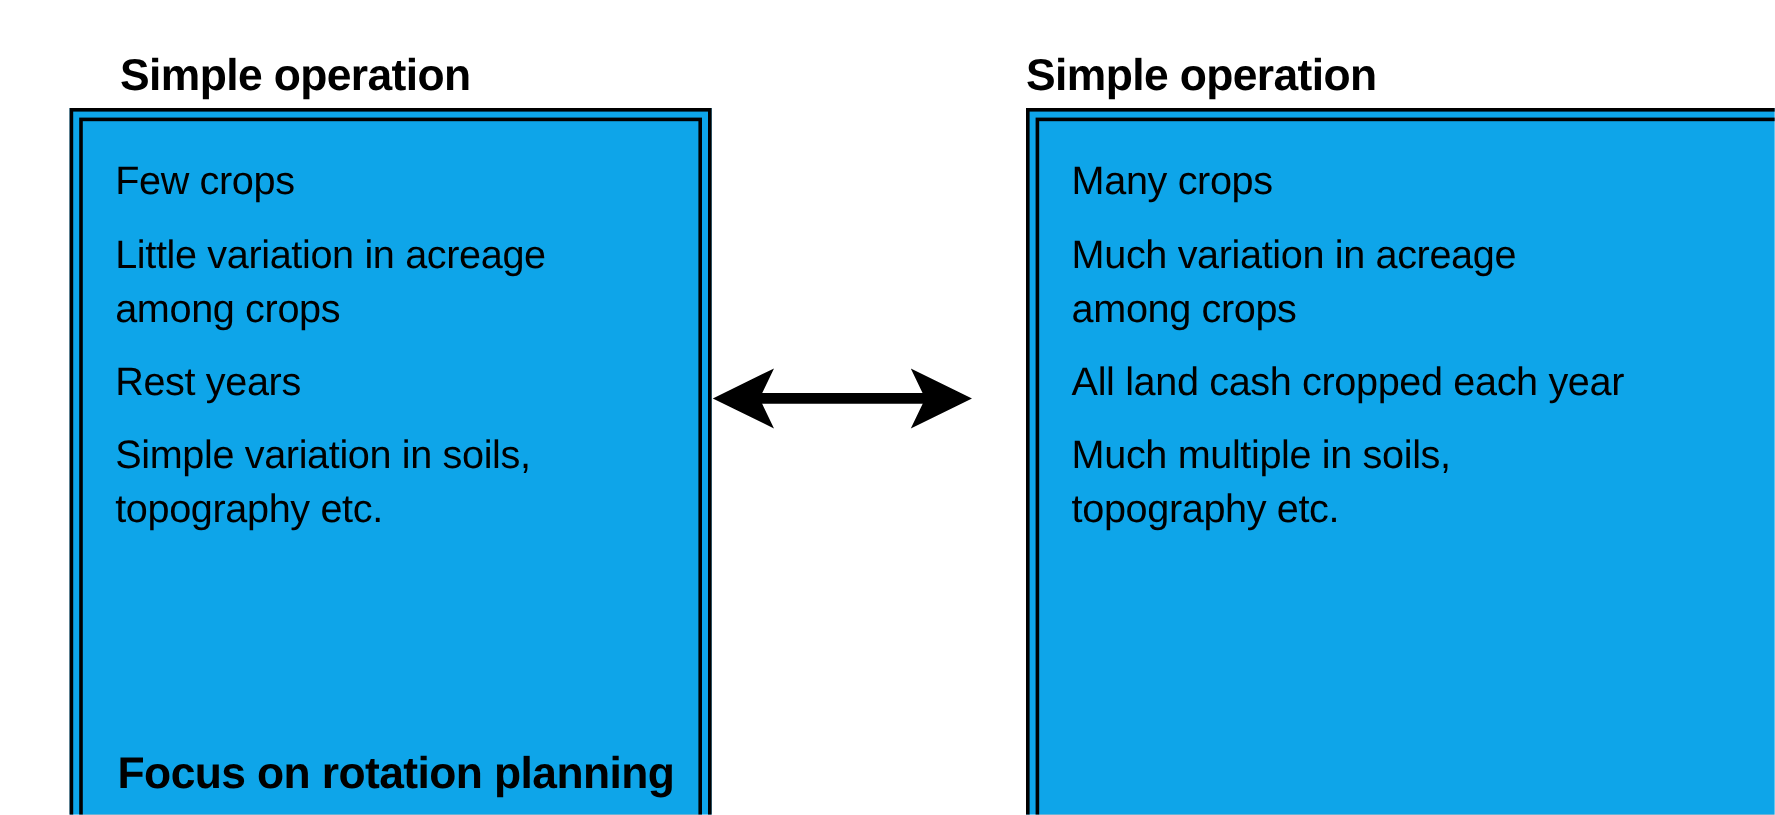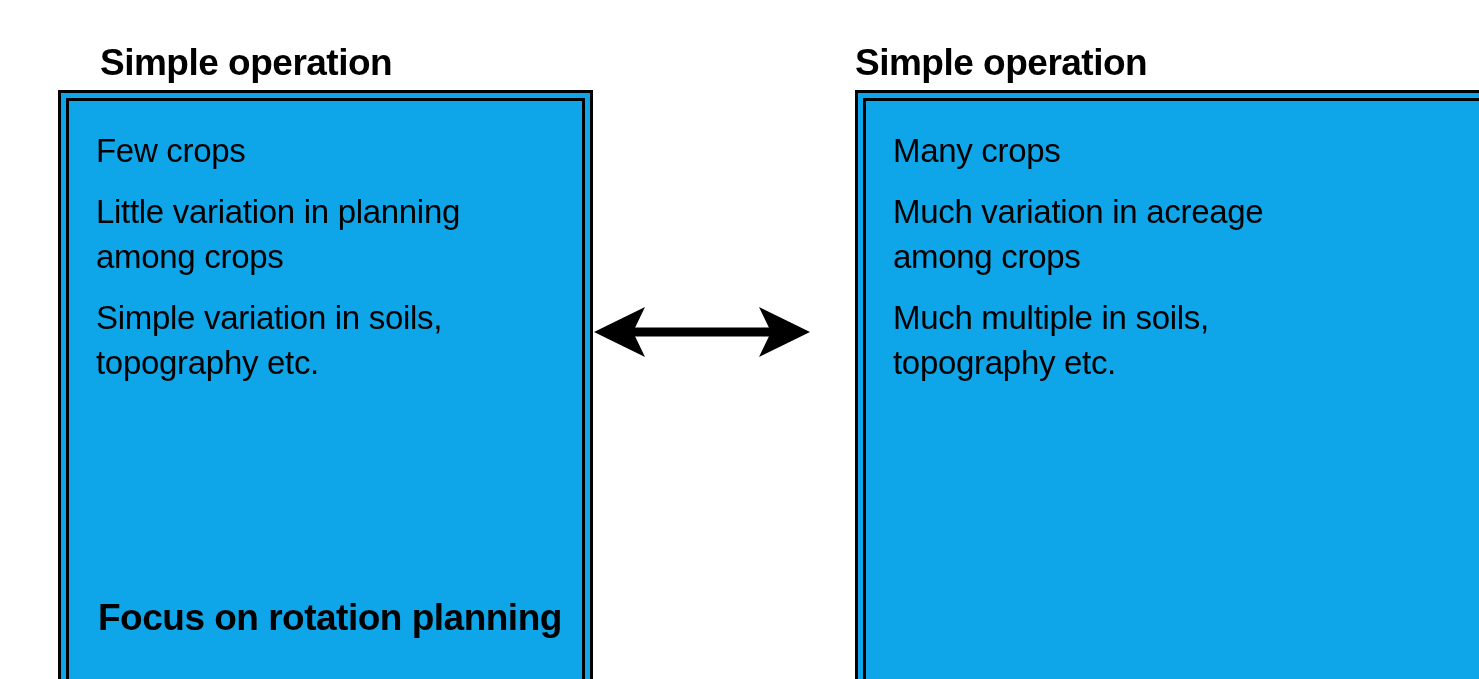--- a/index.html
+++ b/index.html
@@ -85,7 +85,7 @@
   <div class="box box-left">
     <div class="box-inner">
       <p>Few crops</p>
-      <p>Little variation in planning
+      <p>Little variation in acreage
 among crops</p>
       <p>Simple variation in soils,
 topography etc.</p>

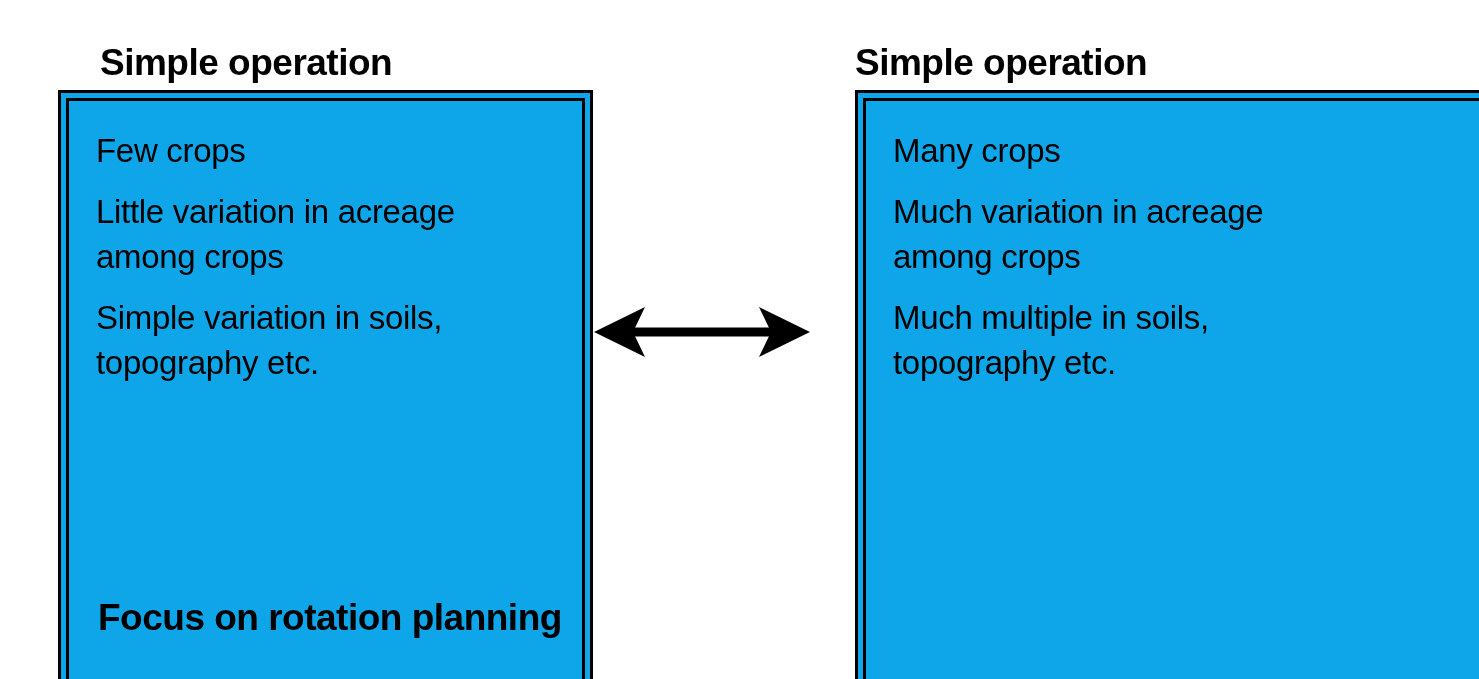--- a/index.html
+++ b/index.html
@@ -87,6 +87,7 @@
       <p>Few crops</p>
       <p>Little variation in acreage
 among crops</p>
+      <p>Rest years</p>
       <p>Simple variation in soils,
 topography etc.</p>
     </div>

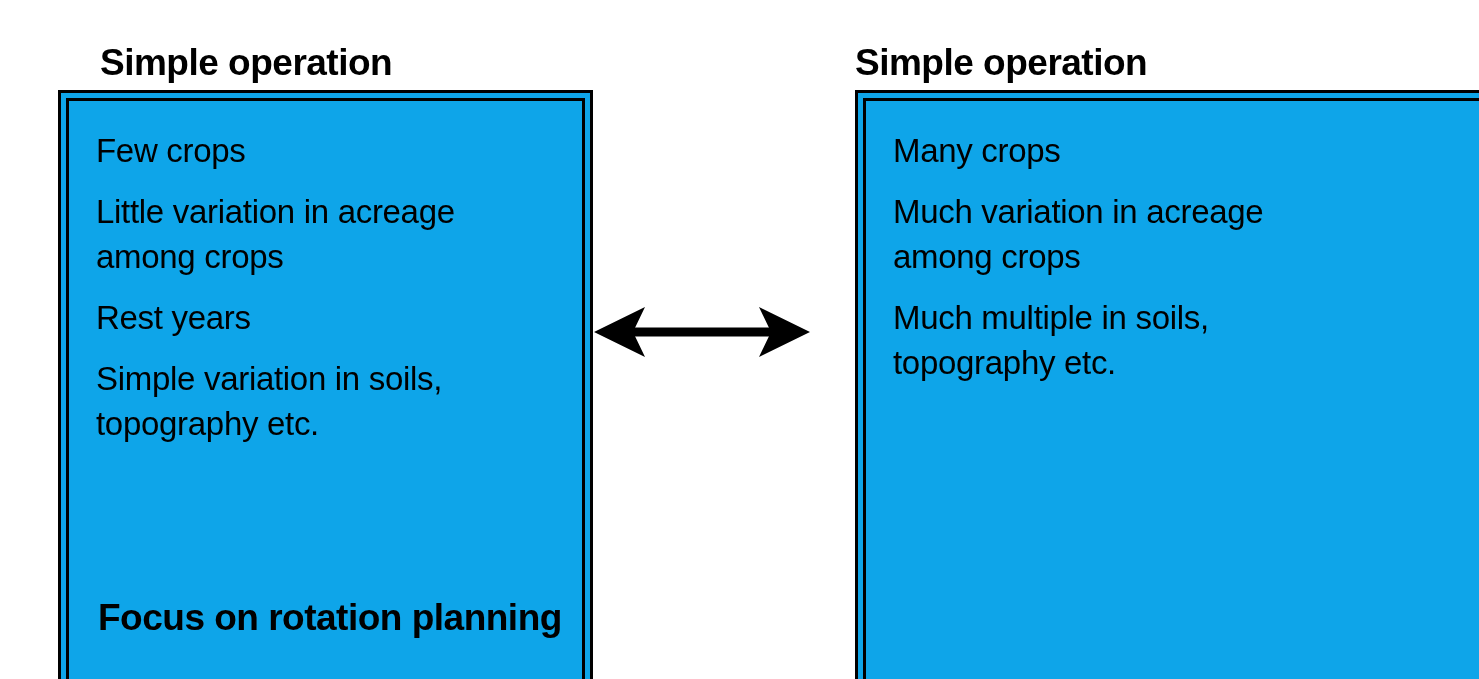--- a/index.html
+++ b/index.html
@@ -98,6 +98,7 @@
       <p>Many crops</p>
       <p>Much variation in acreage
 among crops</p>
+      <p>All land cash cropped each year</p>
       <p>Much multiple in soils,
 topography etc.</p>
     </div>

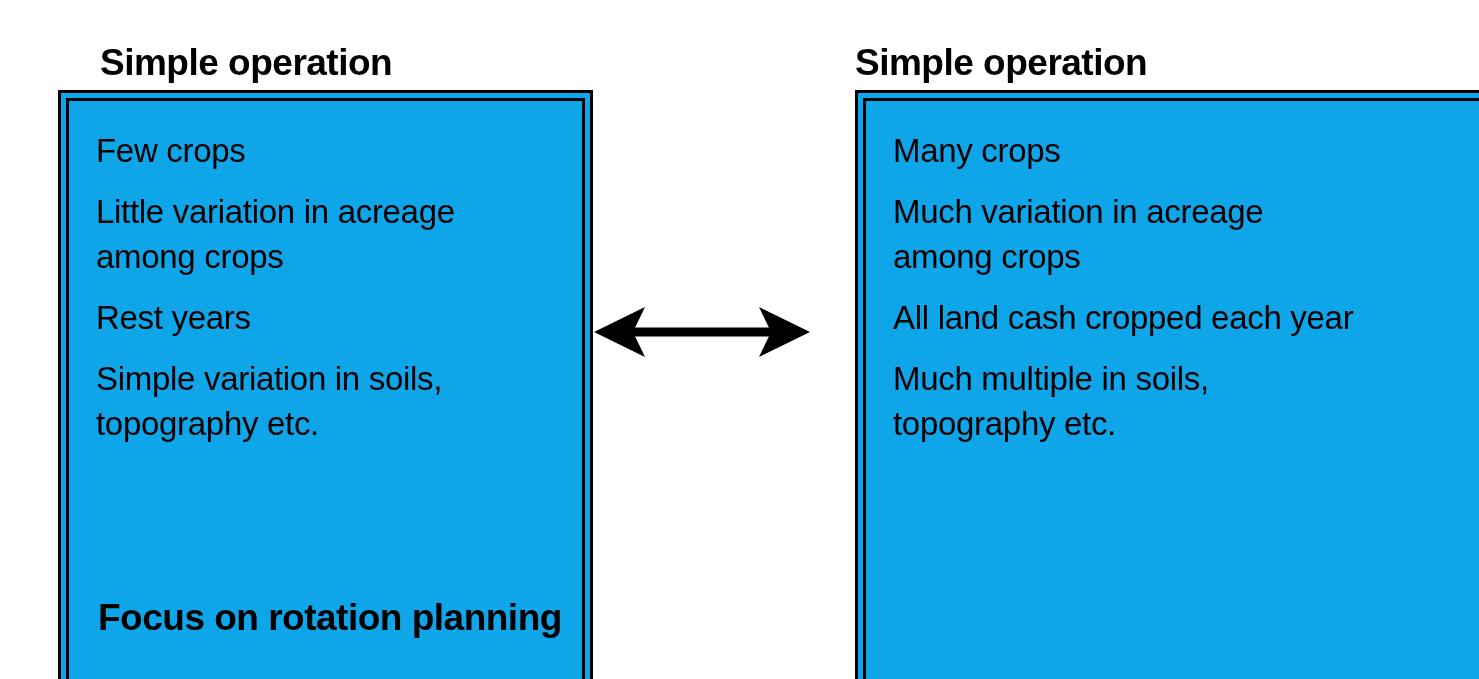--- a/index.html
+++ b/index.html
@@ -64,7 +64,7 @@
 
   .footer {
     position: absolute;
-    top: 597px;
+    top: 624px;
     font-size: 37px;
     font-weight: bold;
     letter-spacing: -0.5px;

